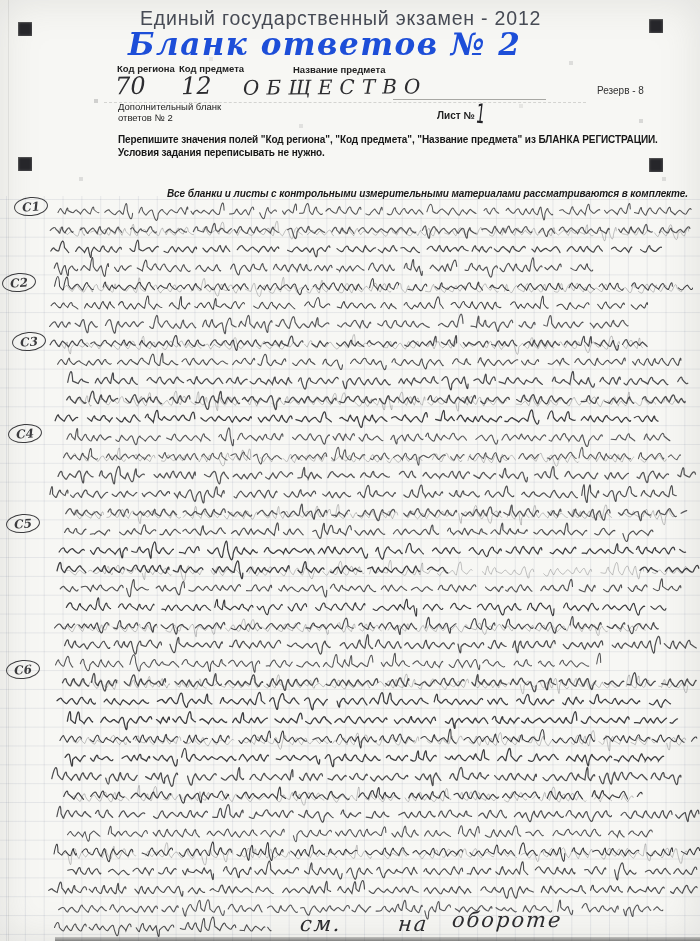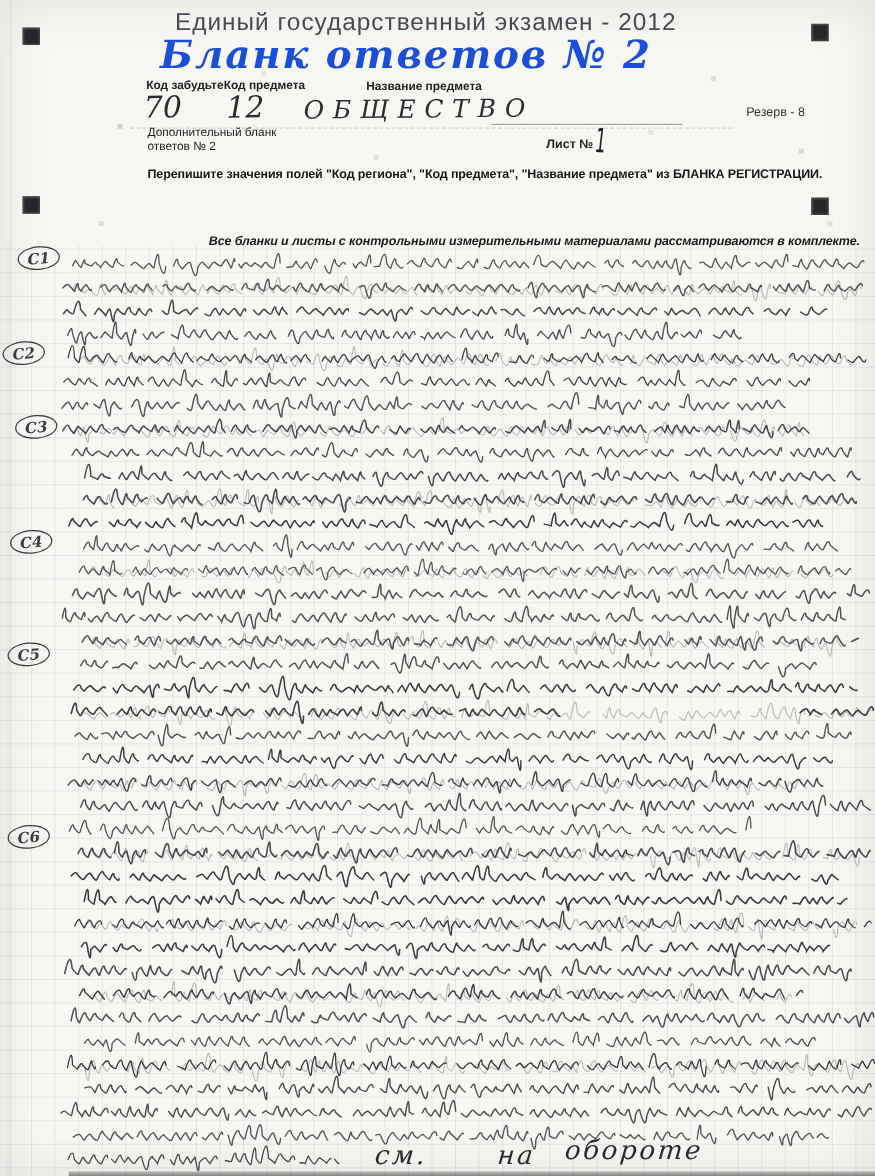--- a/index.html
+++ b/index.html
@@ -68,7 +68,7 @@
   <div class="exam-header">Единый государственный экзамен - 2012</div>
   <div class="form-title">Бланк ответов № 2</div>
 
-  <div class="fld-label" style="left:117px;top:63px;">Код забудьте</div>
+  <div class="fld-label" style="left:117px;top:63px;">Код региона</div>
   <div class="fld-label" style="left:179px;top:63px;text-align:right;">Код предмета</div>
   <div class="fld-label" style="left:293px;top:64px;">Название предмета</div>
 

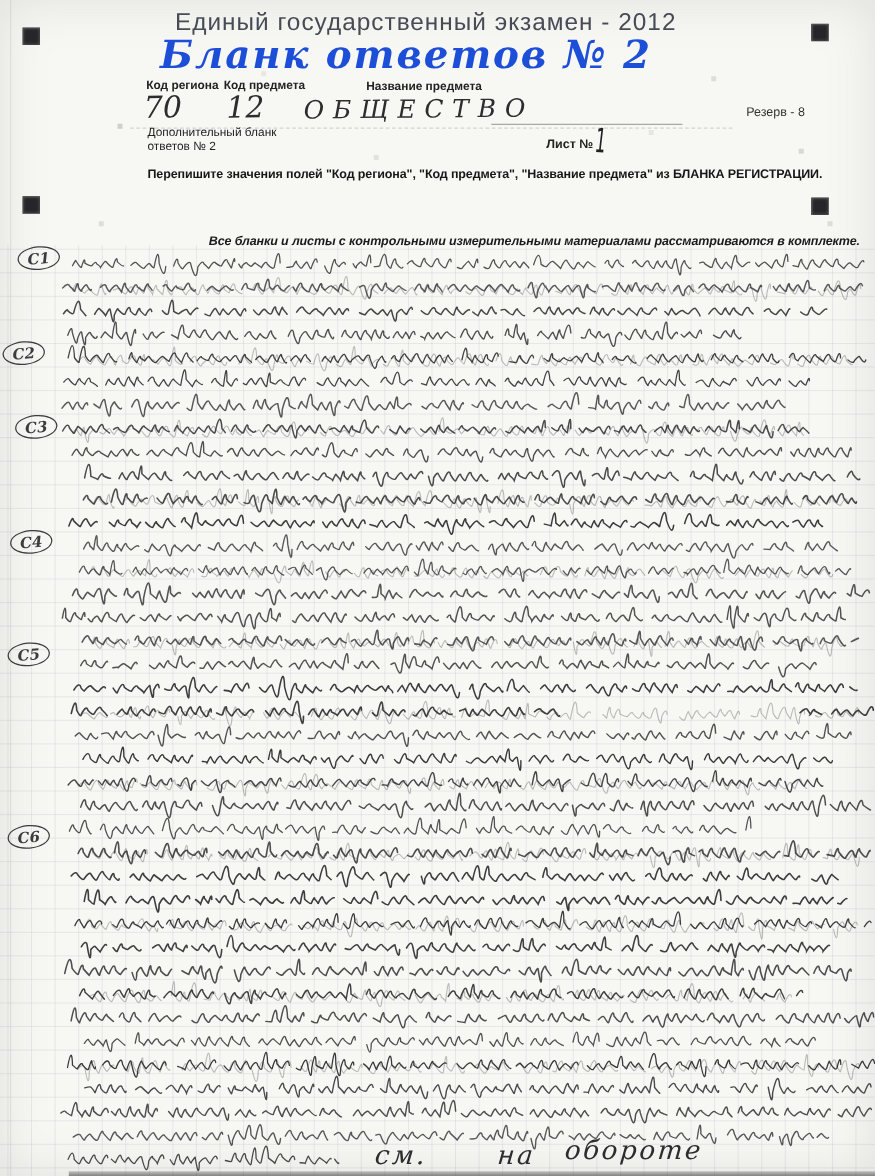--- a/index.html
+++ b/index.html
@@ -86,6 +86,7 @@
 
   <div class="instructions">
     <div>Перепишите значения полей "Код региона", "Код предмета", "Название предмета" из БЛАНКА РЕГИСТРАЦИИ.</div>
+    <div>Условия задания переписывать не нужно.</div>
   </div>
   <div class="kit-note">Все бланки и листы с контрольными измерительными материалами рассматриваются в комплекте.</div>
 

